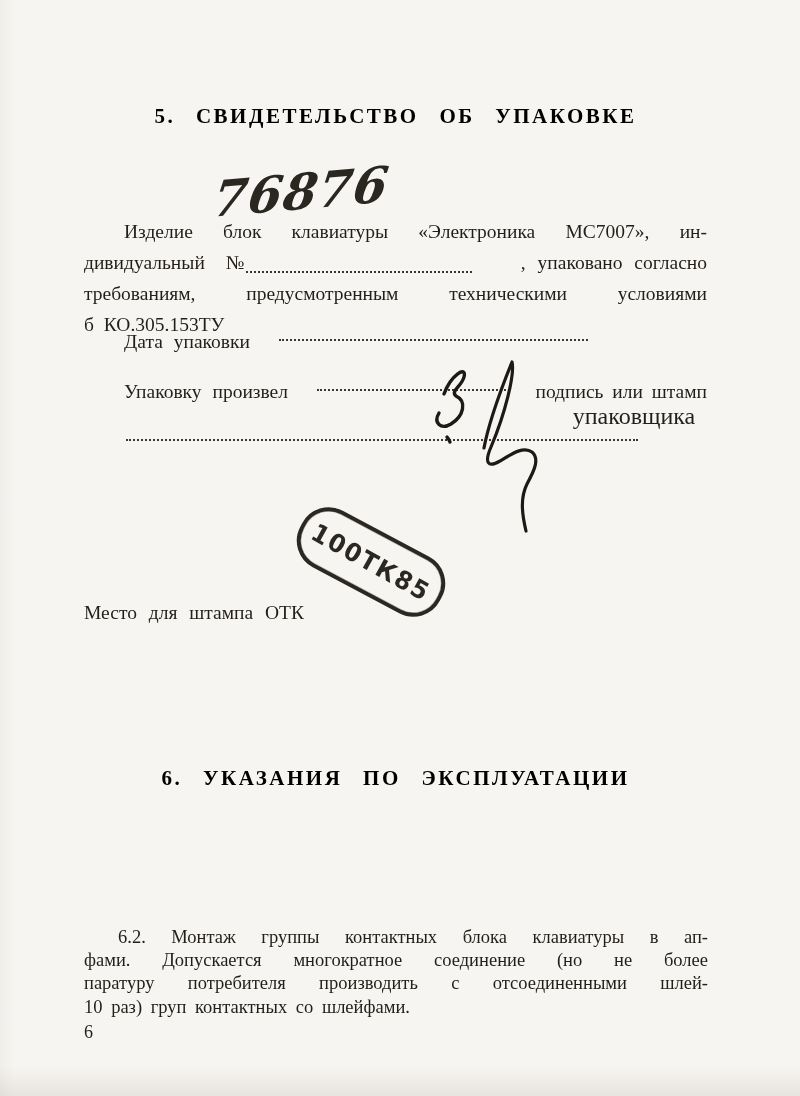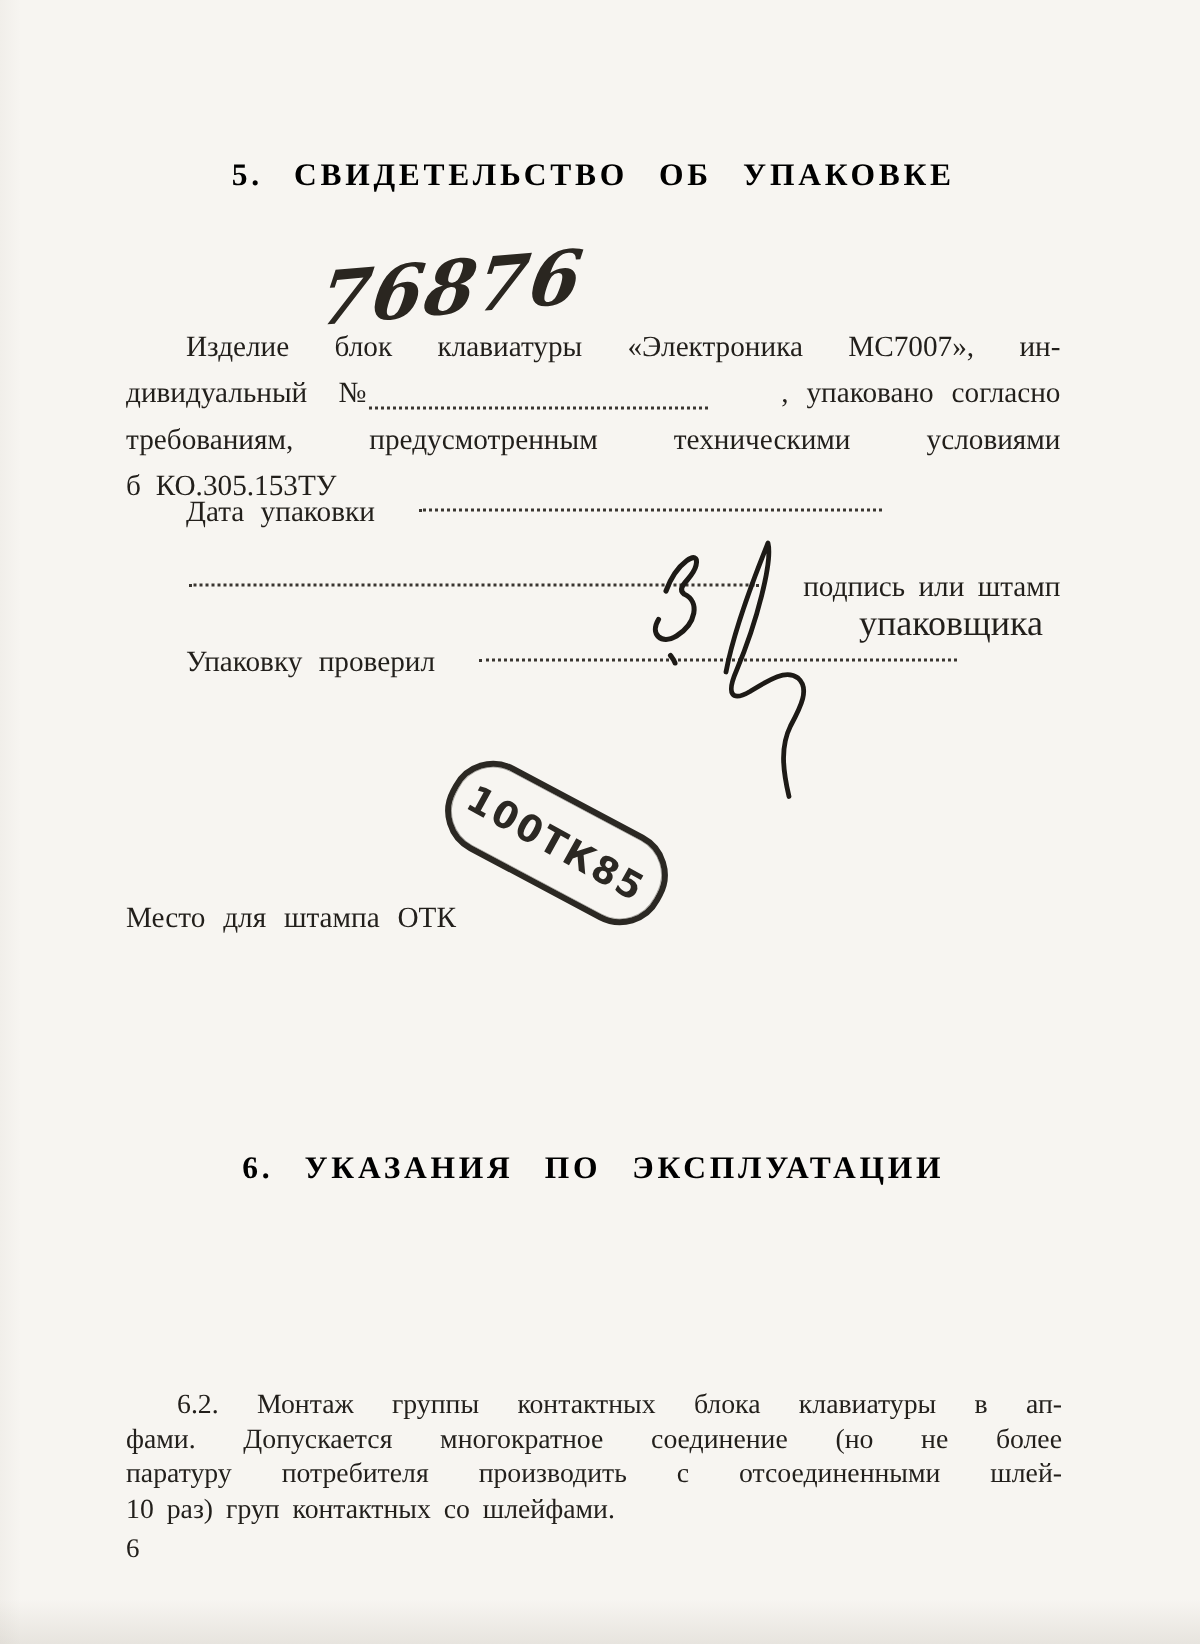--- a/index.html
+++ b/index.html
@@ -124,6 +124,7 @@
   </div>
 
   <div id="row-packed" class="field-row">
+    <span class="lbl">Упаковку произвел</span>
     <span class="dots"></span>
     <span class="note">подпись или штамп</span>
   </div>

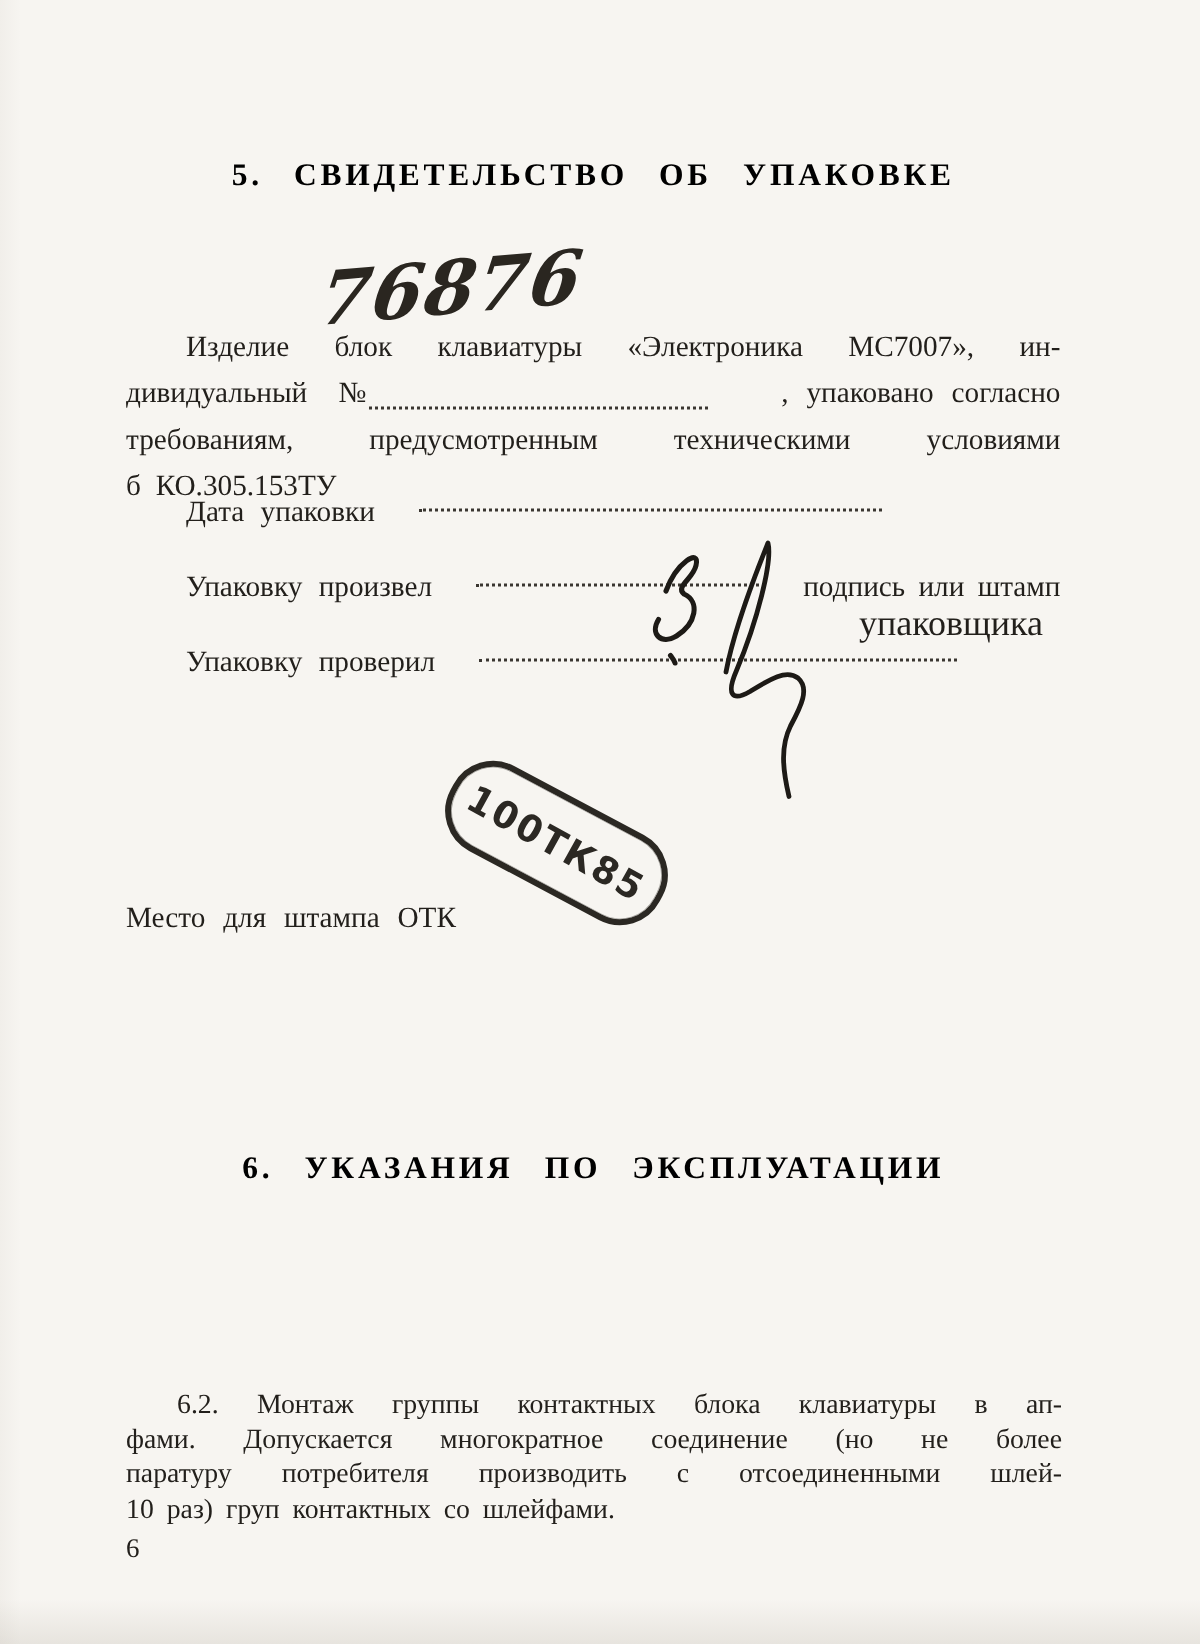--- a/index.html
+++ b/index.html
@@ -132,7 +132,6 @@
   <div id="packer-note2">упаковщика</div>
 
   <div id="row-checked" class="field-row">
-    <span class="lbl">Упаковку проверил</span>
     <span class="dots"></span>
   </div>
 

